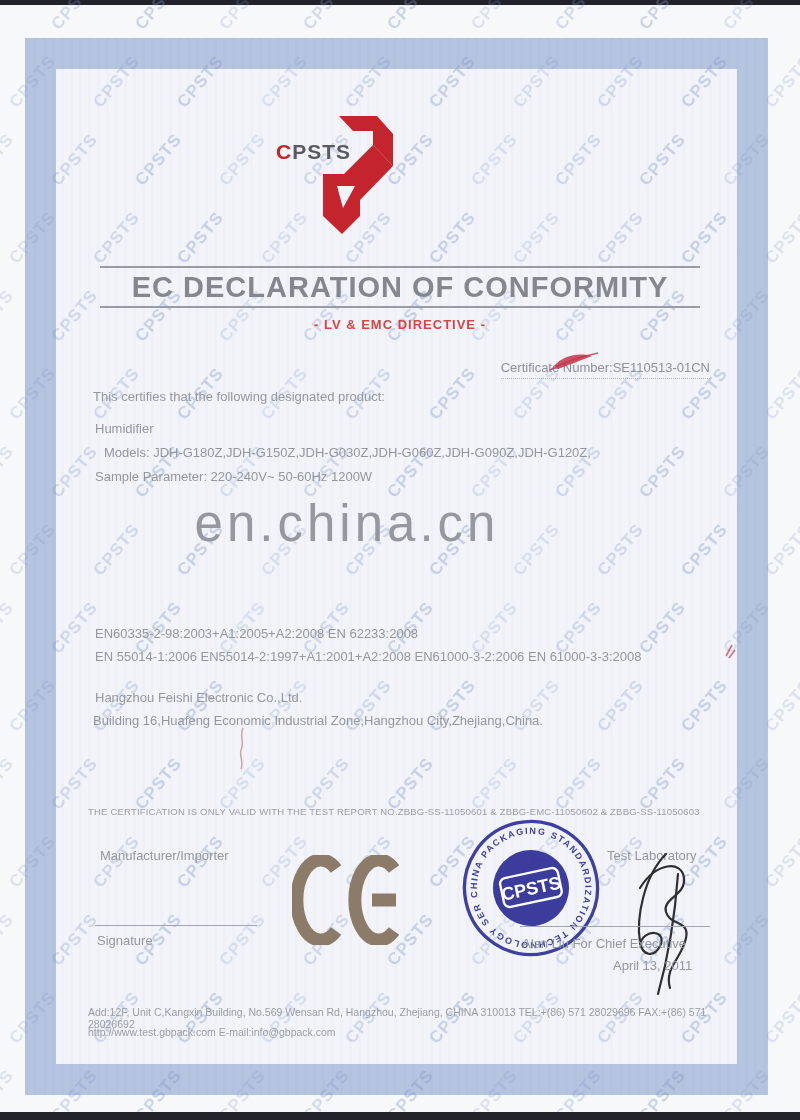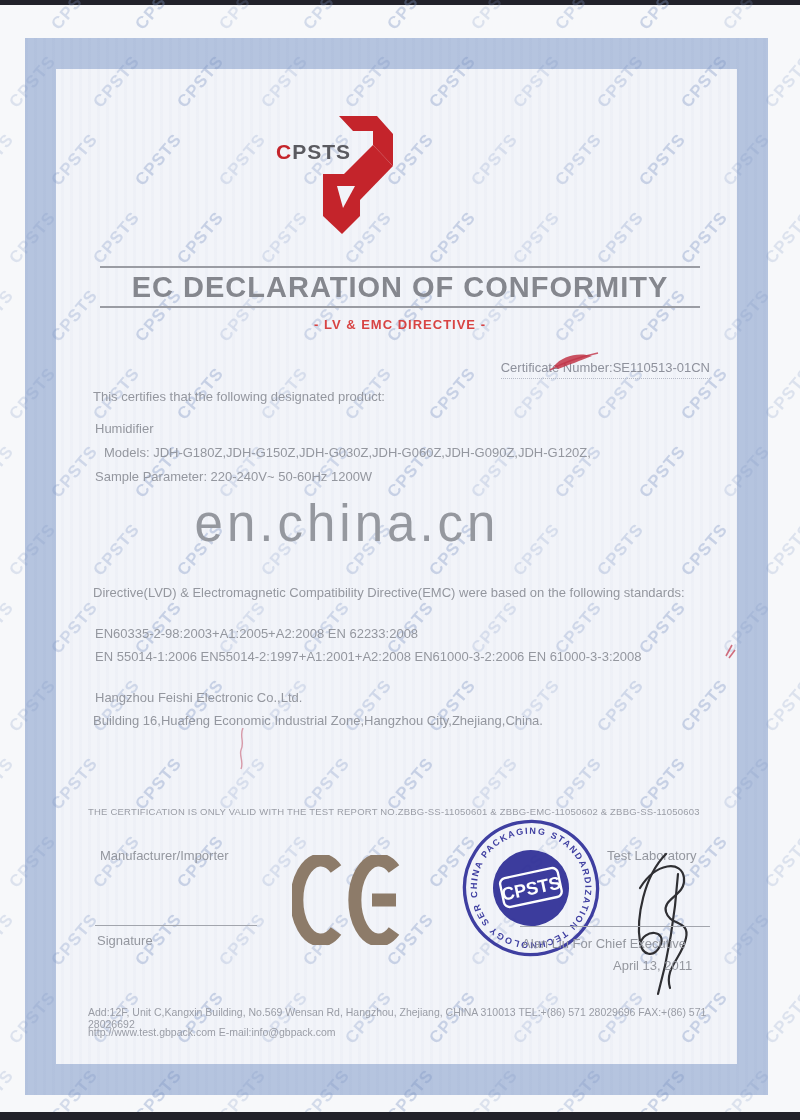--- a/index.html
+++ b/index.html
@@ -225,7 +225,6 @@
 
   <div class="abs site-wm">en.china.cn</div>
 
-  <div class="abs t" style="left:93px;top:585px;">Directive(LVD) &amp; Electromagnetic Compatibility Directive(EMC) were based on the following standards:</div>
   <div class="abs t" style="left:95px;top:626px;">EN60335-2-98:2003+A1:2005+A2:2008 EN 62233:2008</div>
   <div class="abs t" style="left:95px;top:649px;">EN 55014-1:2006 EN55014-2:1997+A1:2001+A2:2008 EN61000-3-2:2006 EN 61000-3-3:2008</div>
   <svg class="abs" style="left:723px;top:642px;" width="14" height="18" viewBox="0 0 14 18">

